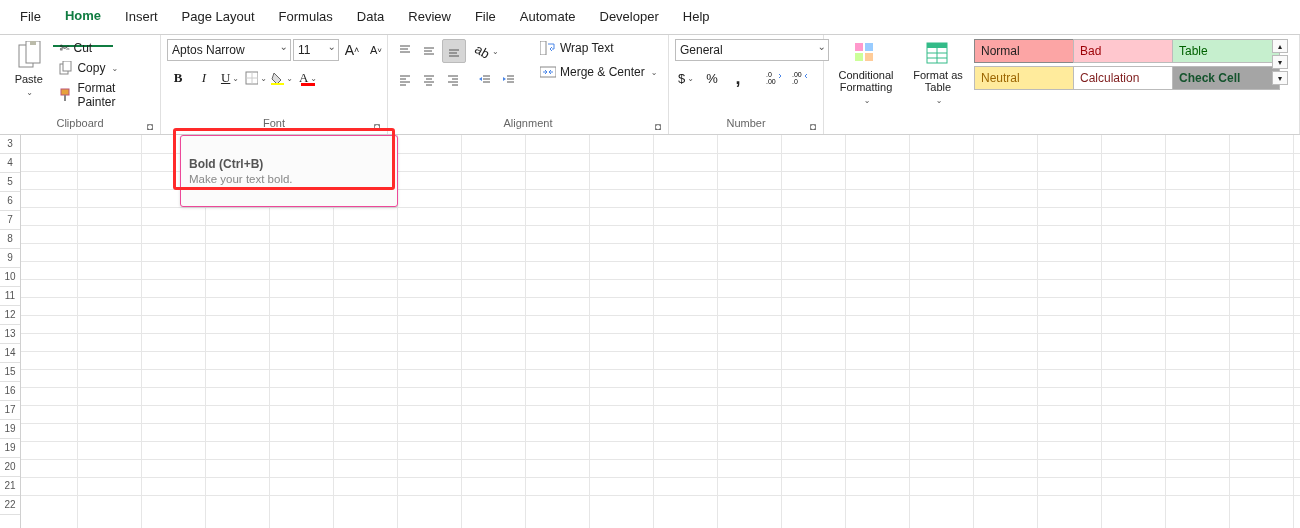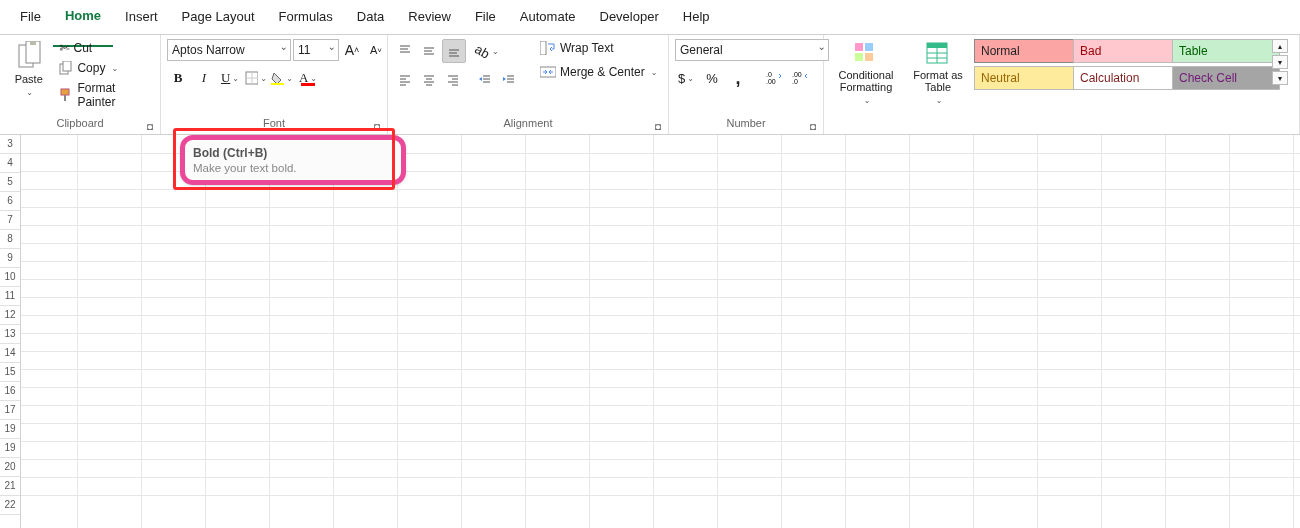--- a/index.html
+++ b/index.html
@@ -320,7 +320,7 @@
           <div class="stylecell" style="background:#fff;color:#7f1d1d;border:1px solid #bbb">
               <span>Calculation</span>
             </div>
-          <div class="stylecell" style="background:#a5a5a5;color:#701a75;font-weight:normal">
+          <div class="stylecell" style="background:#a5a5a5;color:#14532d;font-weight:bold">
               <span>Check Cell</span>
             </div>
         </div>

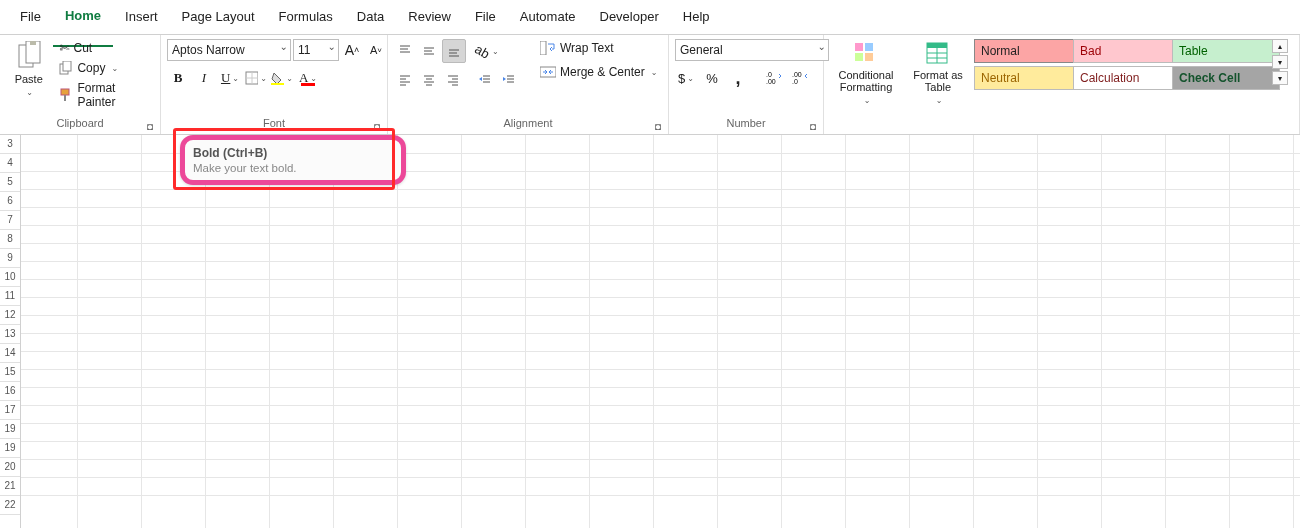--- a/index.html
+++ b/index.html
@@ -29,7 +29,7 @@
 .grid{flex:1;position:relative;background:#fff}
 .colline{position:absolute;top:0;bottom:0;width:1px;background:#e6e6e6}
 .rowline{position:absolute;left:0;right:0;height:1px;background:#e6e6e6}
-.tooltip{position:absolute;left:180px;top:135px;width:200px;background:#fbfbfb;border:5px solid #ec4899;border-radius:13px;padding:6px 8px;box-shadow:0 1px 3px rgba(0,0,0,0.15);z-index:5}
+.tooltip{position:absolute;left:180px;top:135px;width:200px;background:#fbfbfb;border:1px solid #ec4899;border-radius:3px;padding:21px 8px;box-shadow:0 1px 3px rgba(0,0,0,0.15);z-index:5}
 .tooltip .tt-title{font-weight:bold;font-size:12px;color:#555}
 .tooltip .tt-body{font-size:11.5px;color:#888;margin-top:2px}
 .highlight{position:absolute;left:173px;top:128px;width:216px;height:56px;border:3px solid #ff2a2a;border-radius:3px;z-index:6;pointer-events:none}

